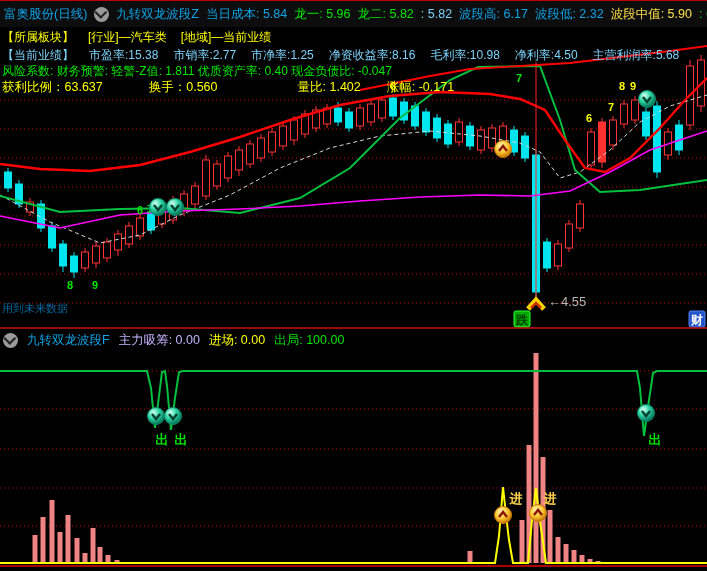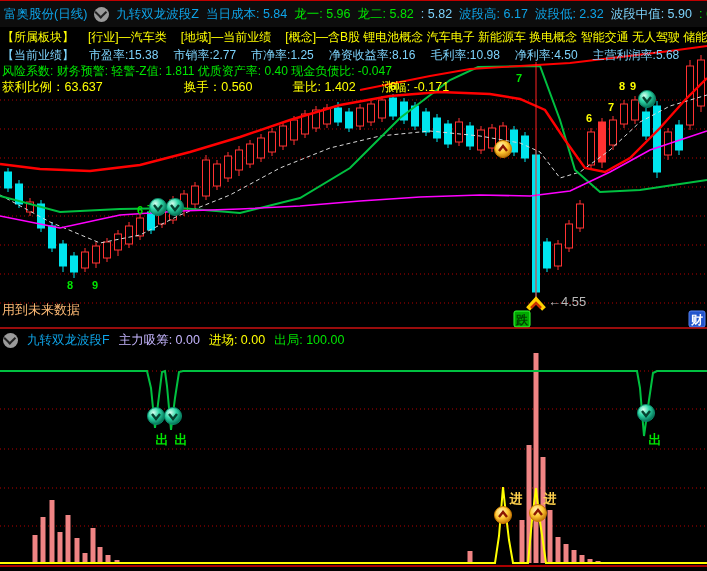--- a/index.html
+++ b/index.html
@@ -13,7 +13,7 @@
   .r3{top:47px;height:16px;padding-left:2px;gap:15px;font-size:12px;}
   .r4{top:63px;height:16px;padding-left:2px;font-size:12px;}
   .r5{top:79px;height:16px;padding-left:2px;font-size:12.5px;}
-  .w{color:#0ea5e9}.g{color:#00e600}.m{color:#7dd3fc}.gy{color:#7dd3fc}
+  .w{color:#0ea5e9}.g{color:#00e600}.m{color:#7dd3fc}.gy{color:#fde047}
   .y{color:#ffff00}.p{color:#c4b5fd}
   .chev{display:inline-flex;width:15px;height:15px;border-radius:50%;background:#9a9a9a;
         align-items:center;justify-content:center;flex:0 0 auto;}

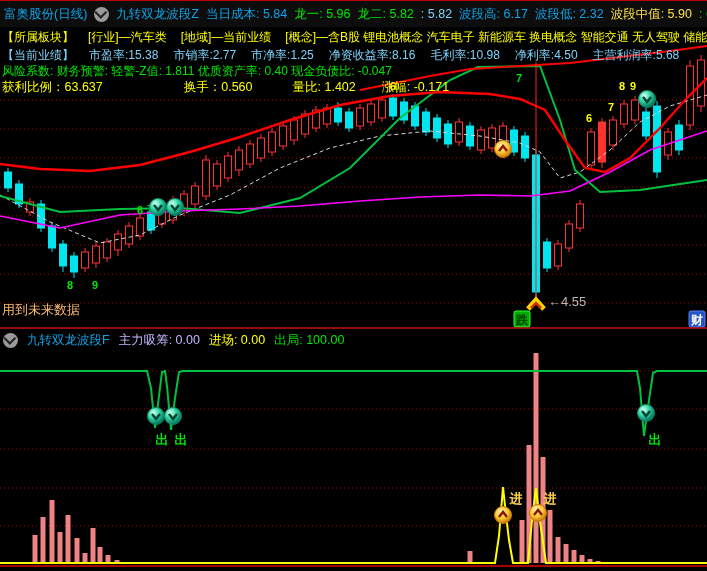--- a/index.html
+++ b/index.html
@@ -278,7 +278,6 @@
     <span>【所属板块】</span>
     <span>[行业]—汽车类</span>
     <span>[地域]—当前业绩</span>
-    <span>[概念]—含B股 锂电池概念 汽车电子 新能源车 换电概念 智能交通 无人驾驶 储能</span>
   </div>
 
   <div class="trow r3 m">

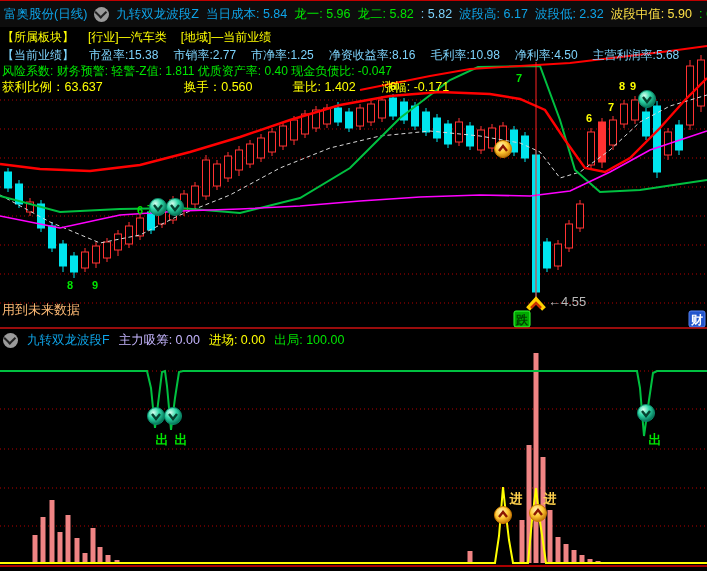--- a/index.html
+++ b/index.html
@@ -22,7 +22,7 @@
   .future{position:absolute;left:2px;top:301px;color:#fdba74;font-size:13px;}
   .subhdr{position:absolute;left:0;top:330px;width:707px;height:21px;display:flex;
           align-items:center;gap:9px;padding-left:3px;font-size:12.5px;background:#000;}
-  .ml1{margin-left:81px}.ml2{margin-left:40px}.ml3{margin-left:26px}
+  .ml1{margin-left:46px}.ml2{margin-left:40px}.ml3{margin-left:26px}
 </style>
 </head>
 <body>

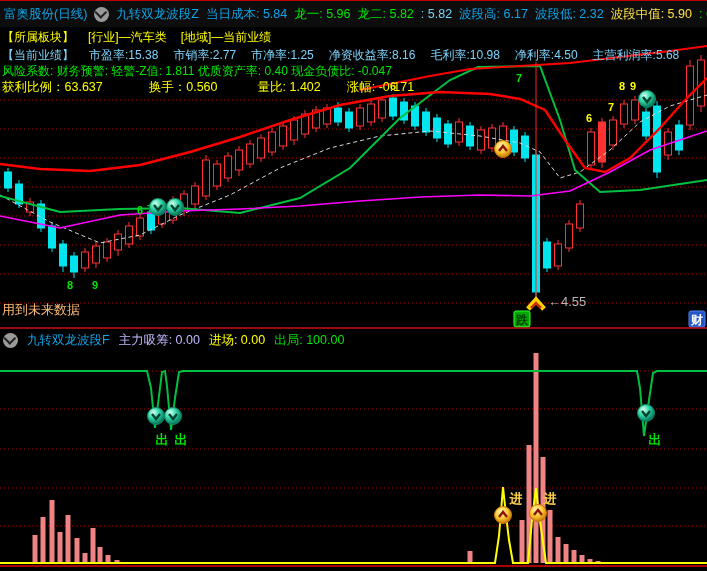--- a/index.html
+++ b/index.html
@@ -22,7 +22,7 @@
   .future{position:absolute;left:2px;top:301px;color:#fdba74;font-size:13px;}
   .subhdr{position:absolute;left:0;top:330px;width:707px;height:21px;display:flex;
           align-items:center;gap:9px;padding-left:3px;font-size:12.5px;background:#000;}
-  .ml1{margin-left:46px}.ml2{margin-left:40px}.ml3{margin-left:26px}
+  .ml1{margin-left:46px}.ml2{margin-left:80px}.ml3{margin-left:26px}
 </style>
 </head>
 <body>

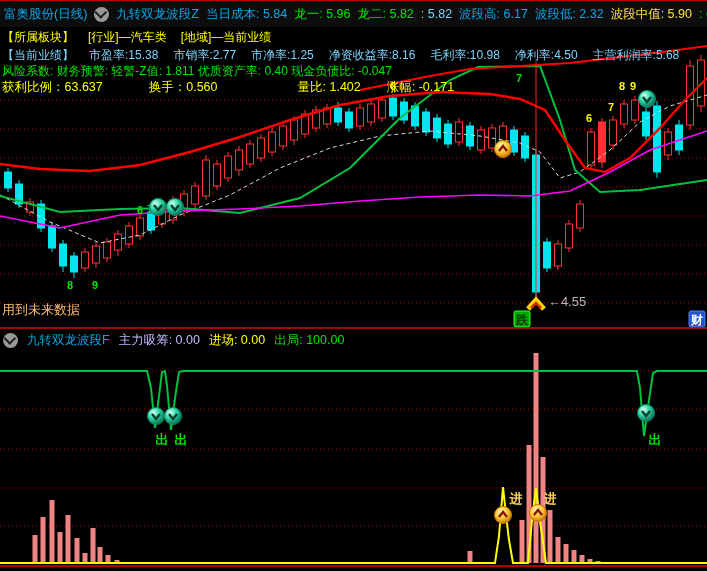--- a/index.html
+++ b/index.html
@@ -19,7 +19,7 @@
         align-items:center;justify-content:center;flex:0 0 auto;}
   .chev:after{content:"";width:7px;height:7px;border-left:2px solid #222;border-bottom:2px solid #222;
         transform:rotate(-45deg) translate(1px,-2px);}
-  .future{position:absolute;left:2px;top:301px;color:#fdba74;font-size:13px;}
+  .future{position:absolute;left:2px;top:301px;color:#0369a1;font-size:11px;}
   .subhdr{position:absolute;left:0;top:330px;width:707px;height:21px;display:flex;
           align-items:center;gap:9px;padding-left:3px;font-size:12.5px;background:#000;}
   .ml1{margin-left:46px}.ml2{margin-left:80px}.ml3{margin-left:26px}

